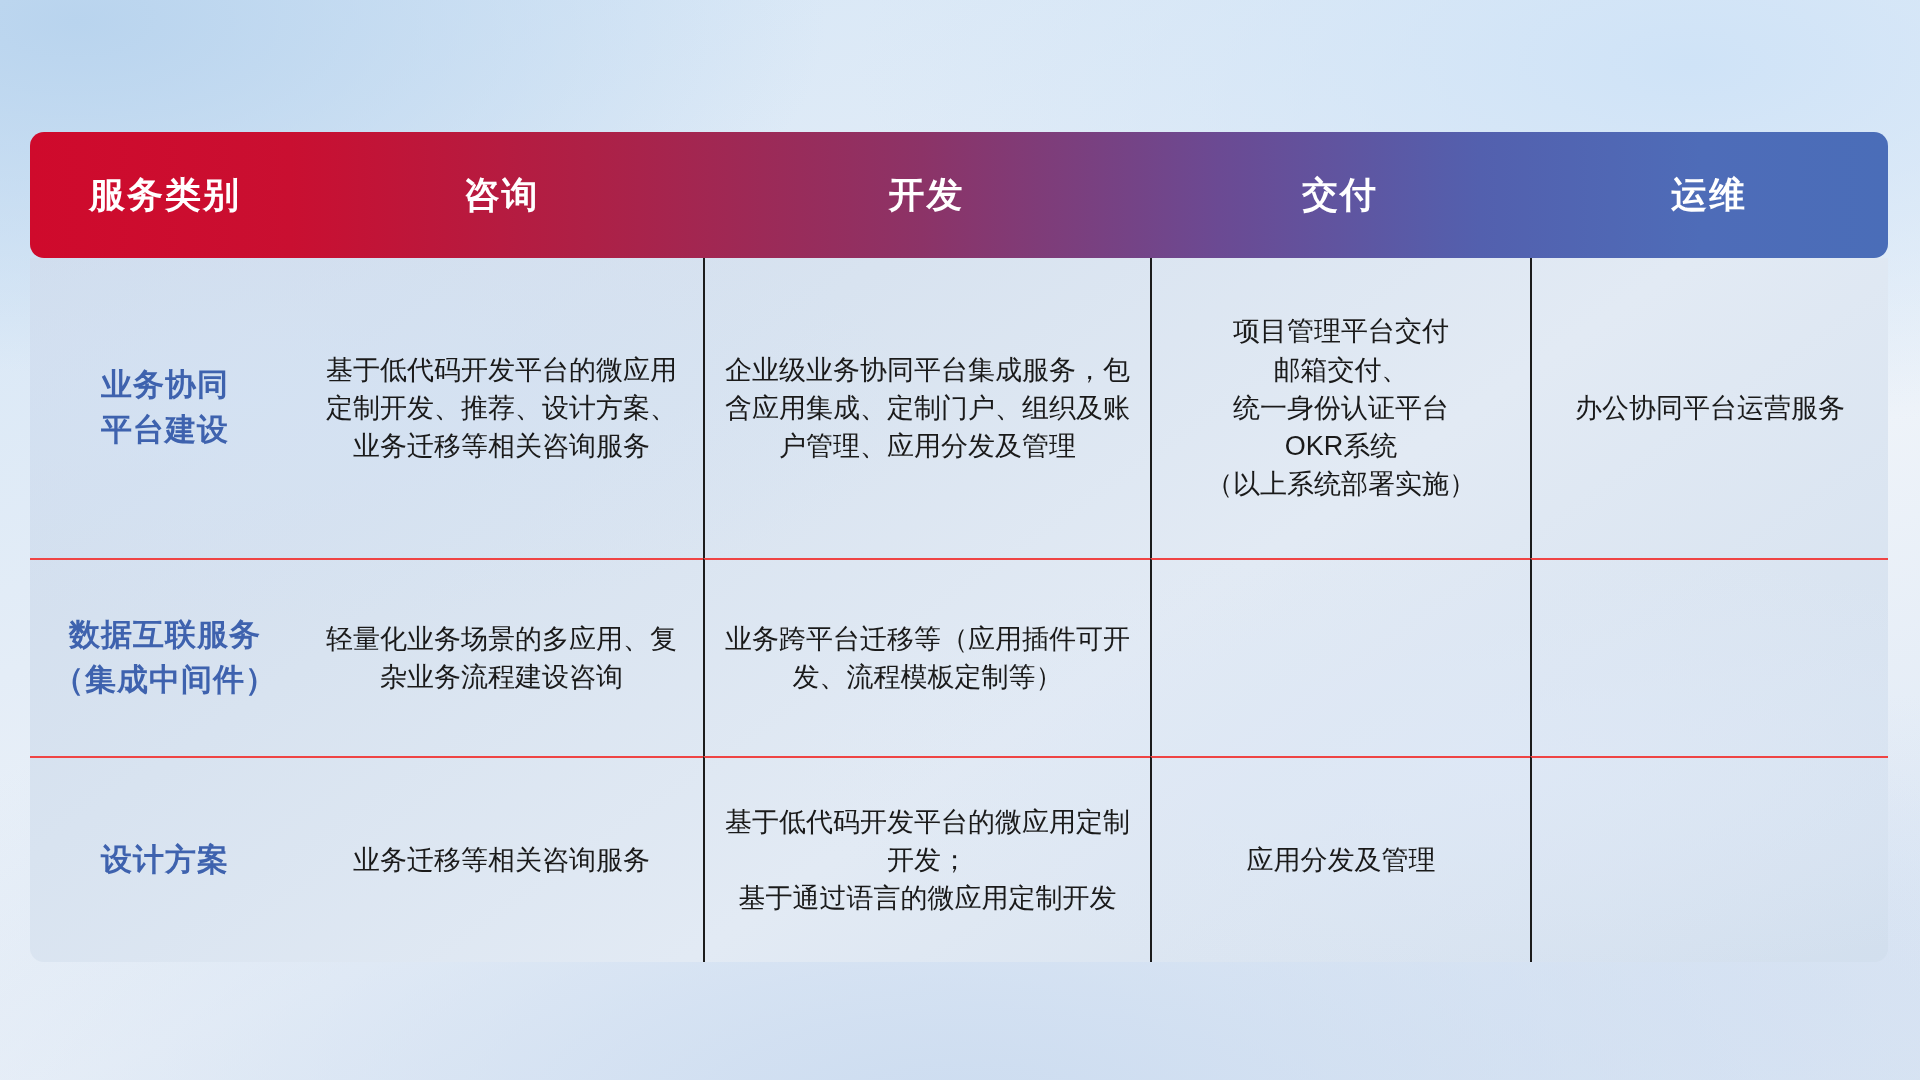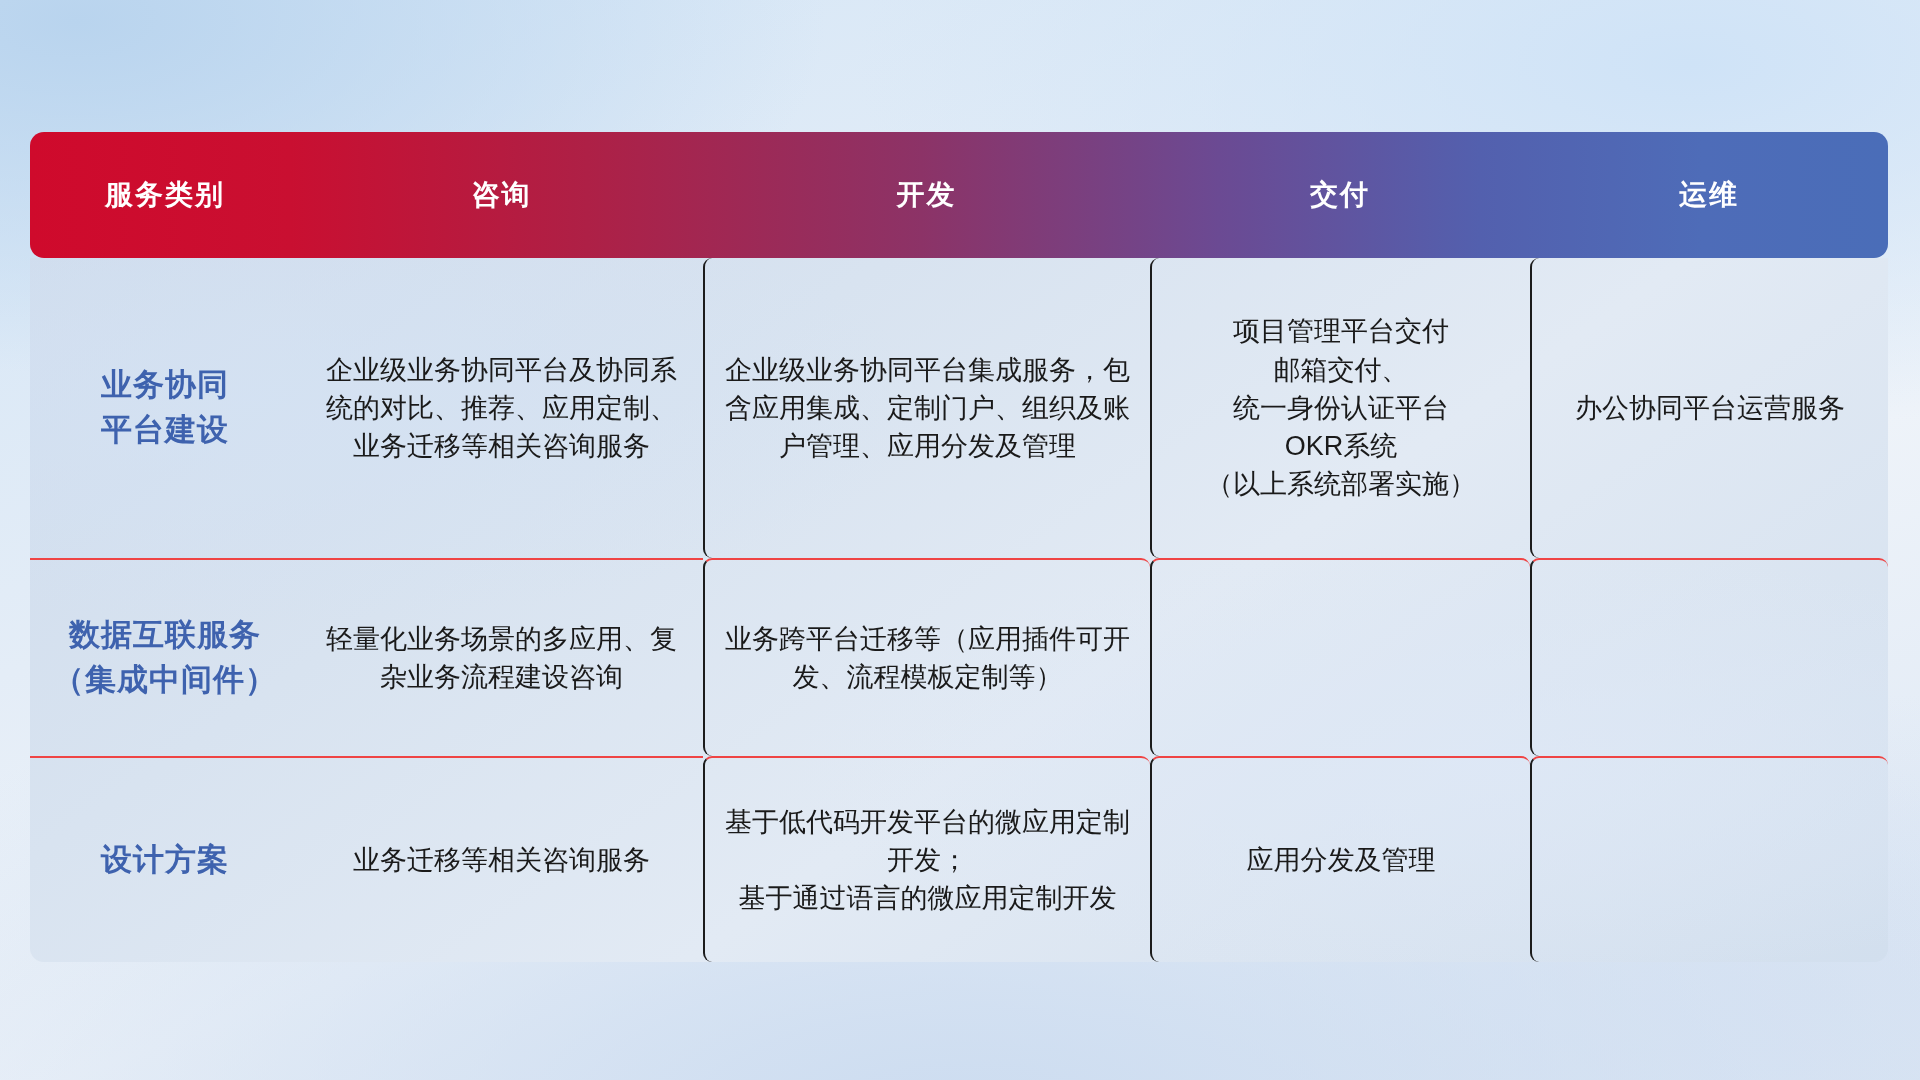--- a/index.html
+++ b/index.html
@@ -80,7 +80,7 @@
   .hdr-row { position: relative; z-index: 3; height: 126px; }
   .hdr-cell {
     color: #ffffff;
-    font-size: 28px;
+    font-size: 36px;
     font-weight: bold;
     text-align: center;
     letter-spacing: 2px;

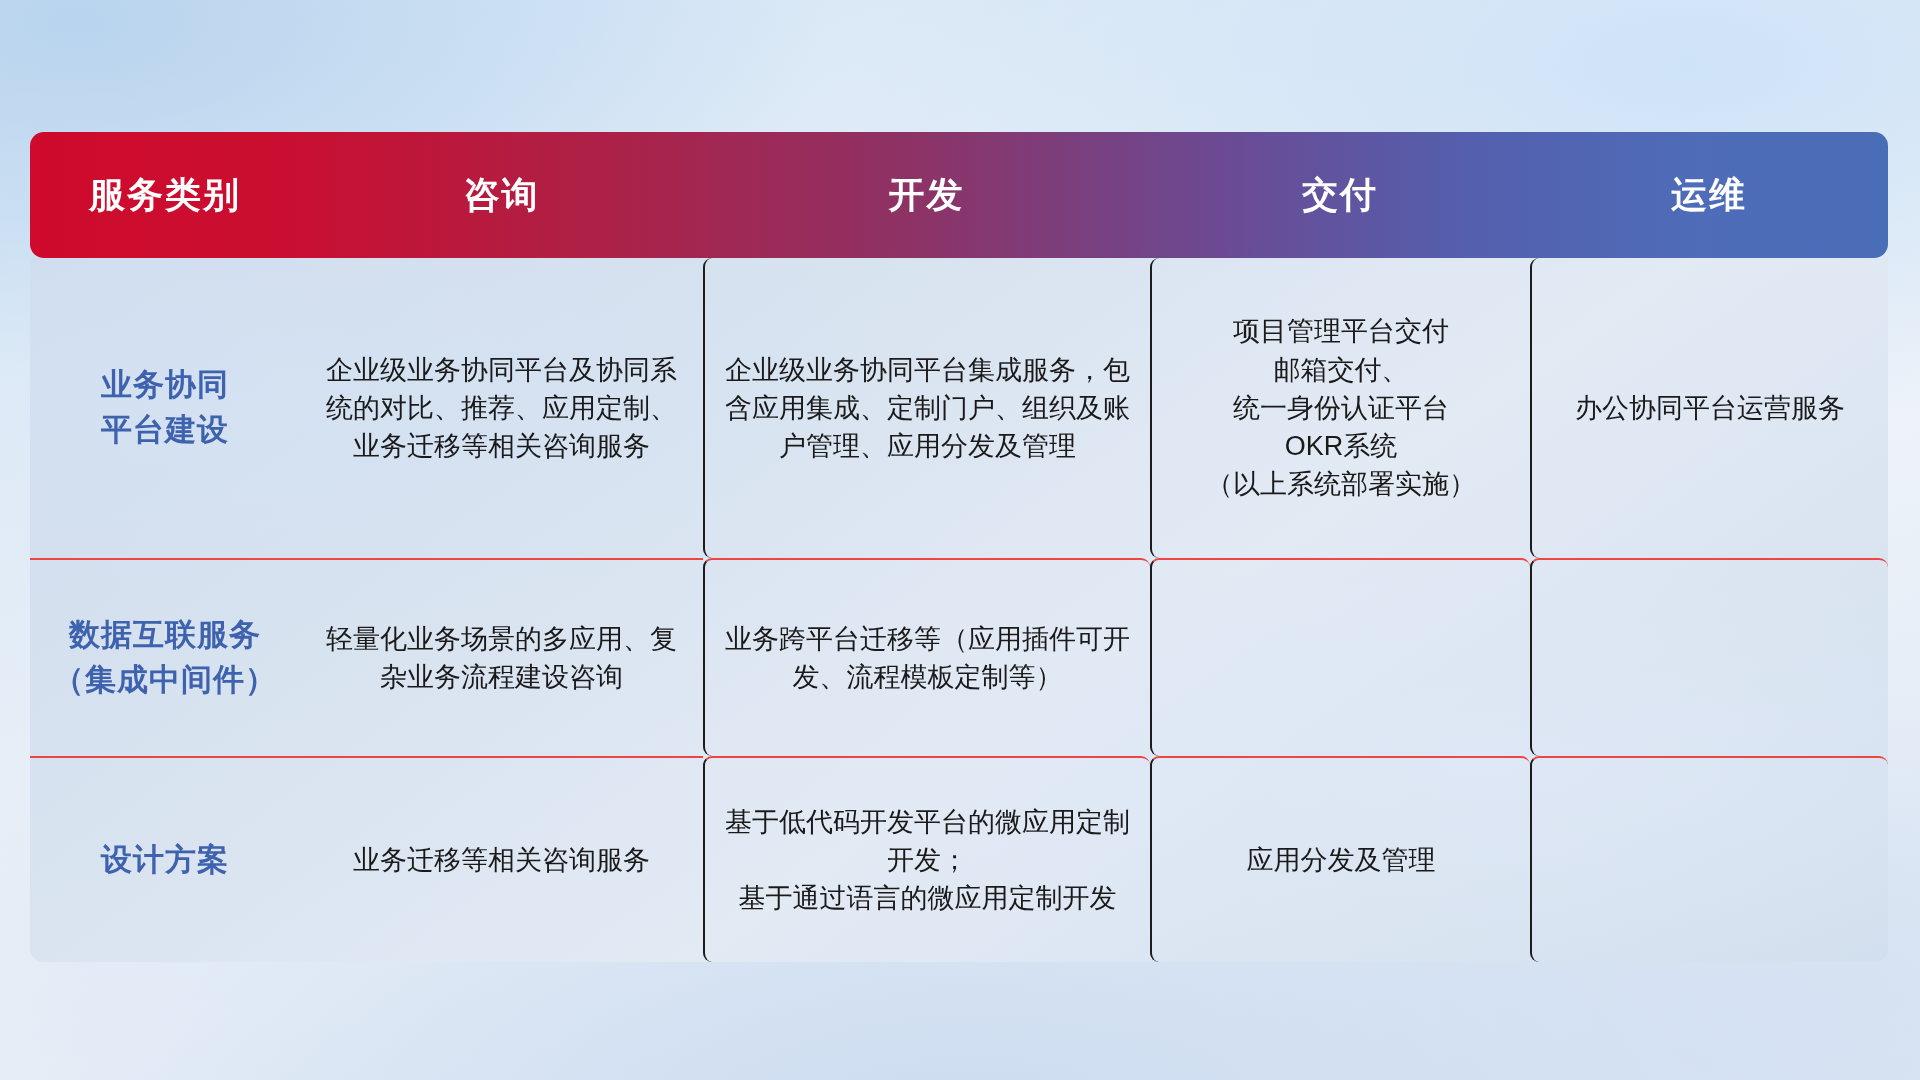--- a/index.html
+++ b/index.html
@@ -112,7 +112,7 @@
   }
 
   
-  .vline-l { border-left: 2px solid #1c1c1c; border-radius: 9px; }
+  .vline-l { border-left: 2px solid #1c1c1c; }
   
   .hline-t { border-top: 2px solid #ef4444; }
 

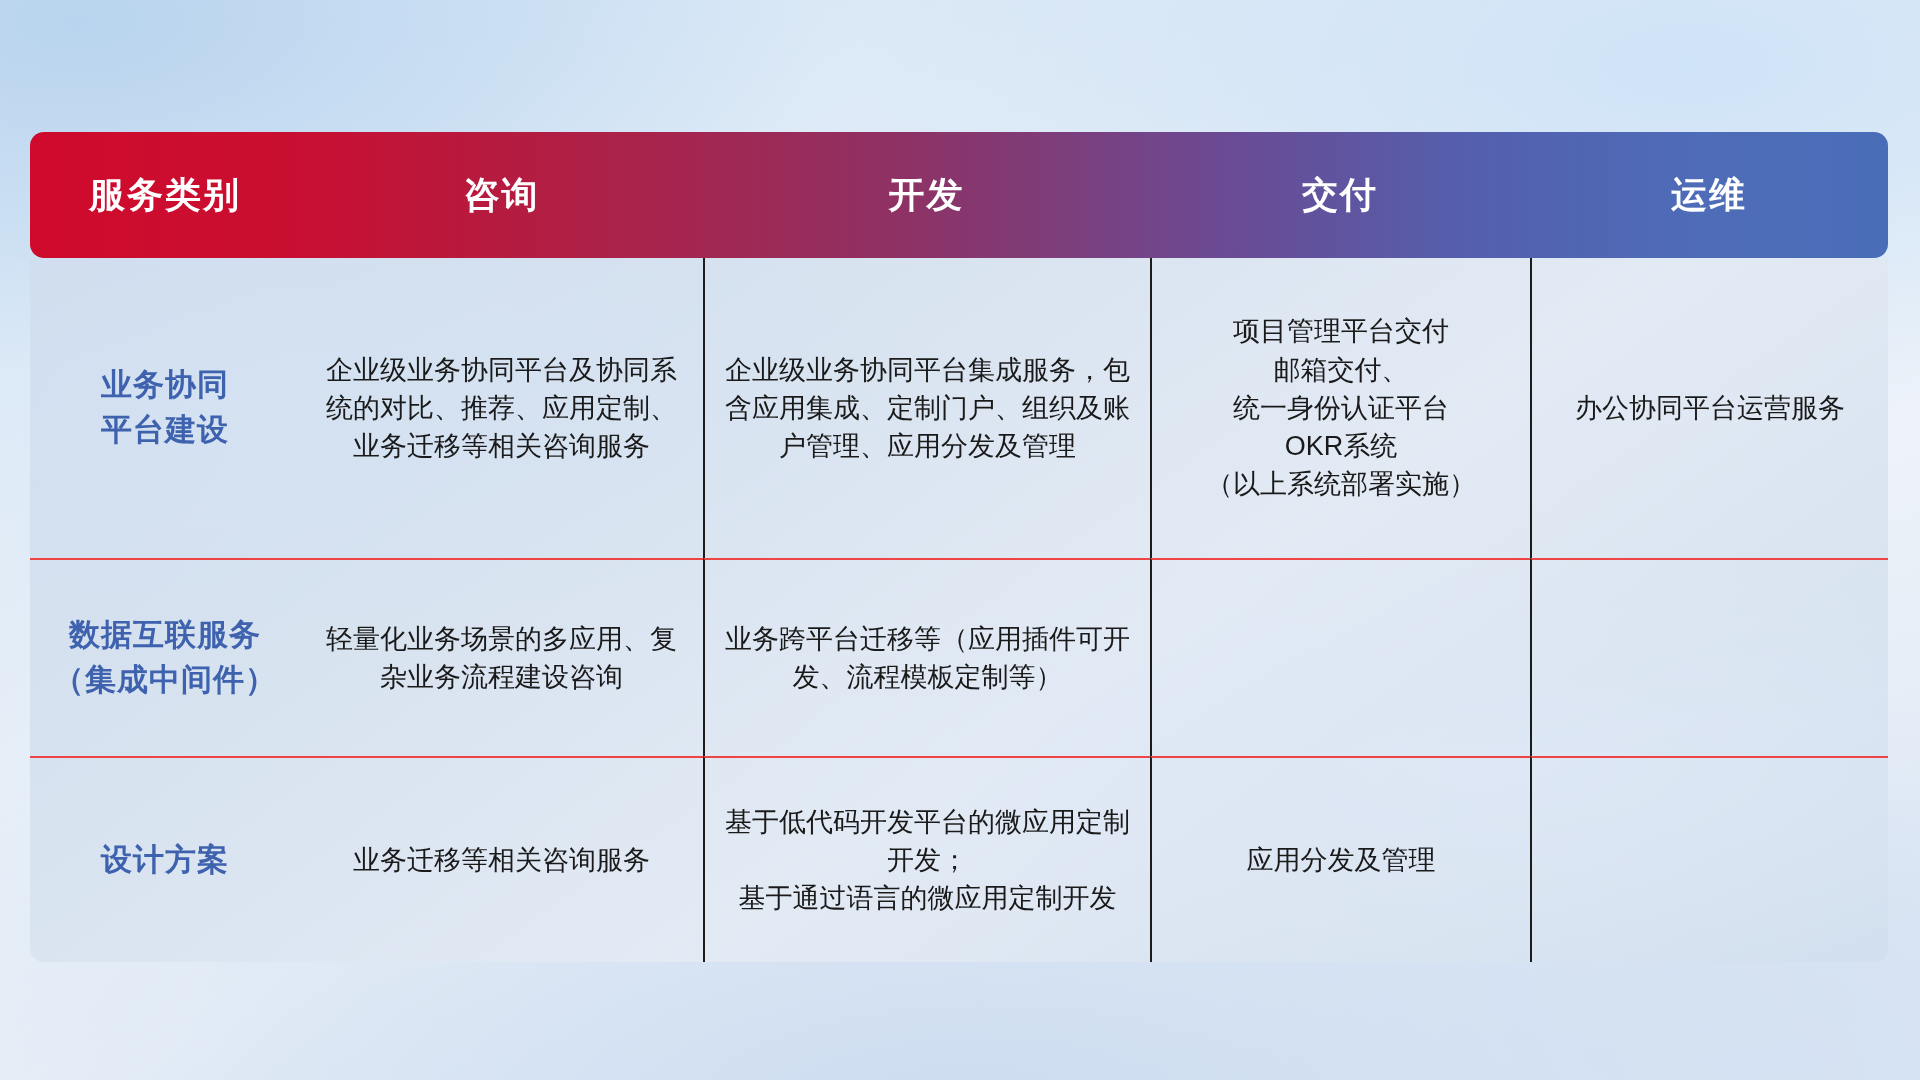--- a/index.html
+++ b/index.html
@@ -156,7 +156,7 @@
       <tr class="body-row r1">
         <td class="label-cell nowrap-lines">业务协同
 平台建设</td>
-        <td class="cell">企业级业务协同平台及协同系统的对比、推荐、应用定制、业务迁移等相关咨询服务</td>
+        <td class="cell">基于低代码开发平台的微应用定制开发、推荐、设计方案、业务迁移等相关咨询服务</td>
         <td class="cell vline-l">企业级业务协同平台集成服务，包含应用集成、定制门户、组织及账户管理、应用分发及管理</td>
         <td class="cell vline-l nowrap-lines">项目管理平台交付
 邮箱交付、

